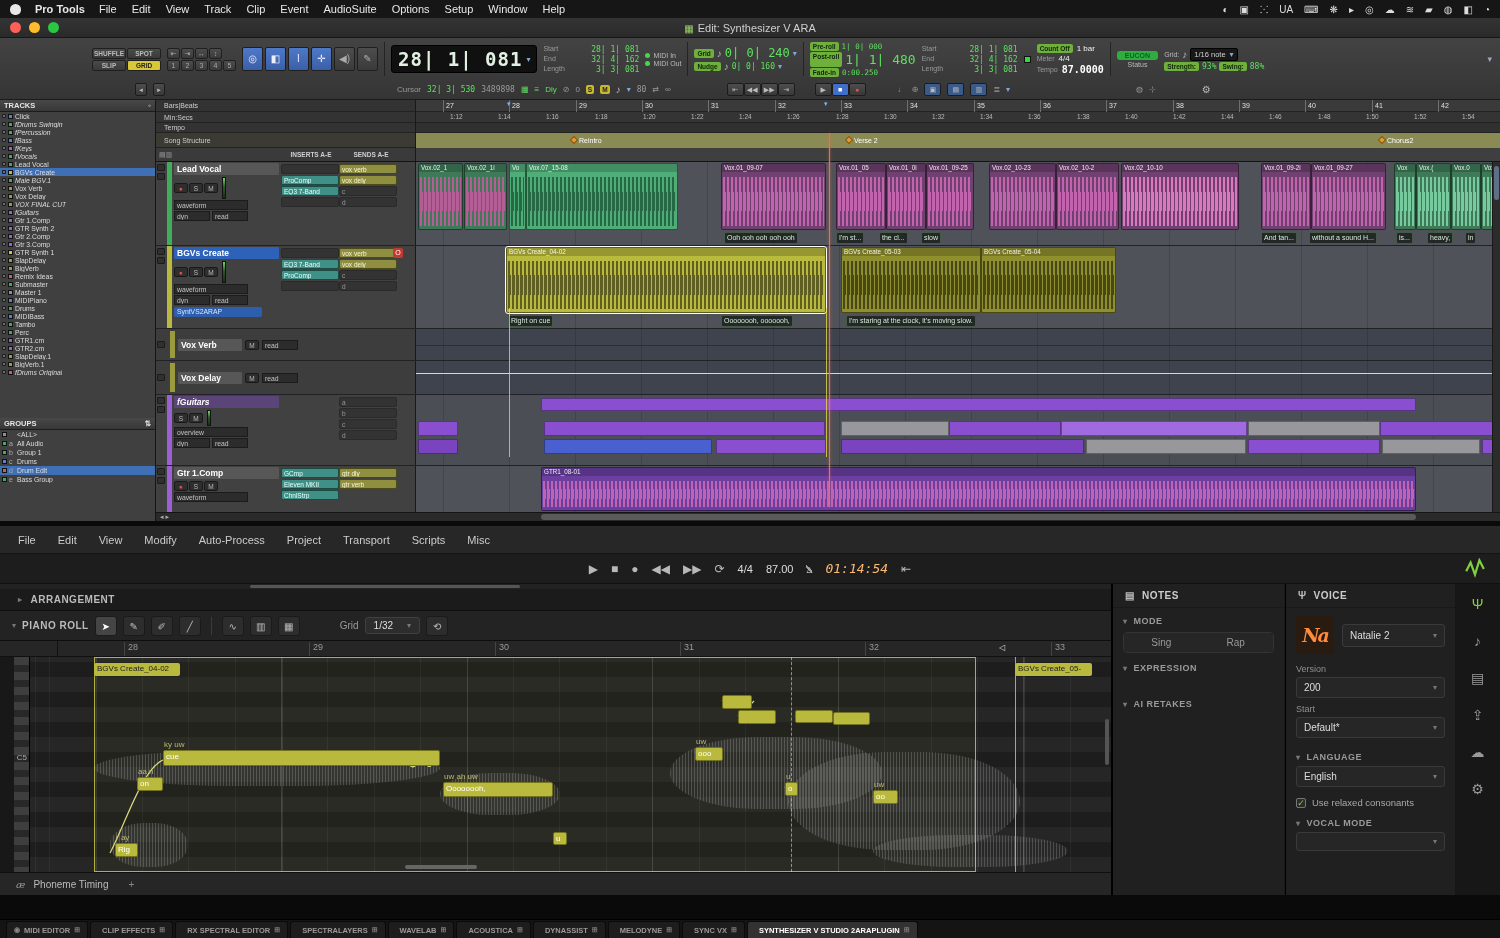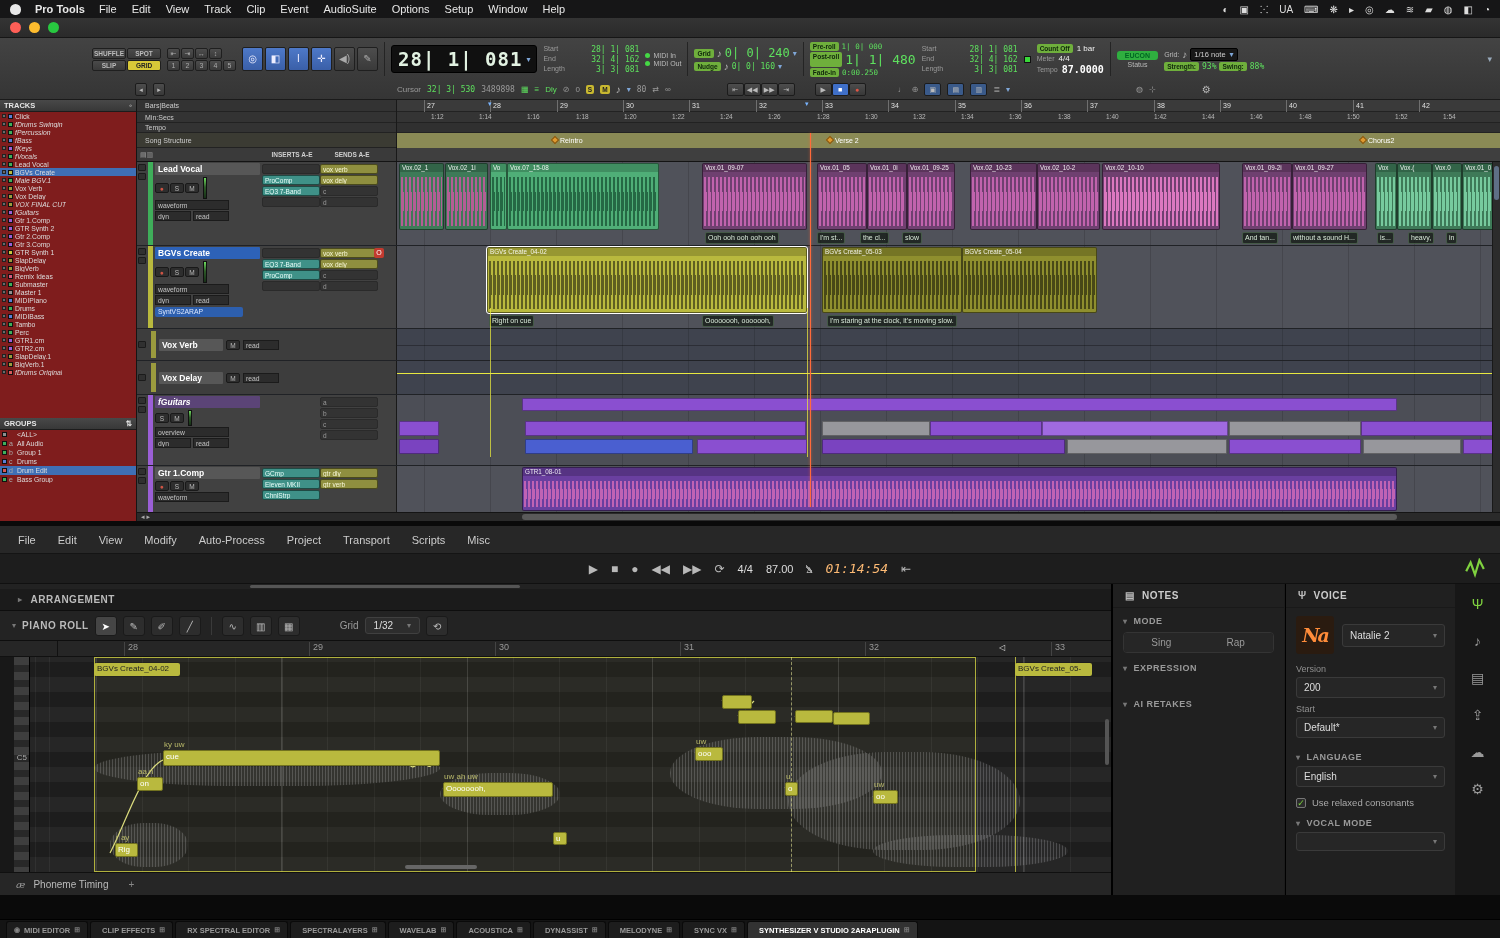--- a/index.html
+++ b/index.html
@@ -260,6 +260,7 @@
     <span class="tl r"></span>
     <span class="tl y"></span>
     <span class="tl g"></span>
+    <span id="titletext"><span class="titleico">▦</span><span>Edit: Synthesizer V ARA</span></span>
   </div>
 
   <div id="toolbar">

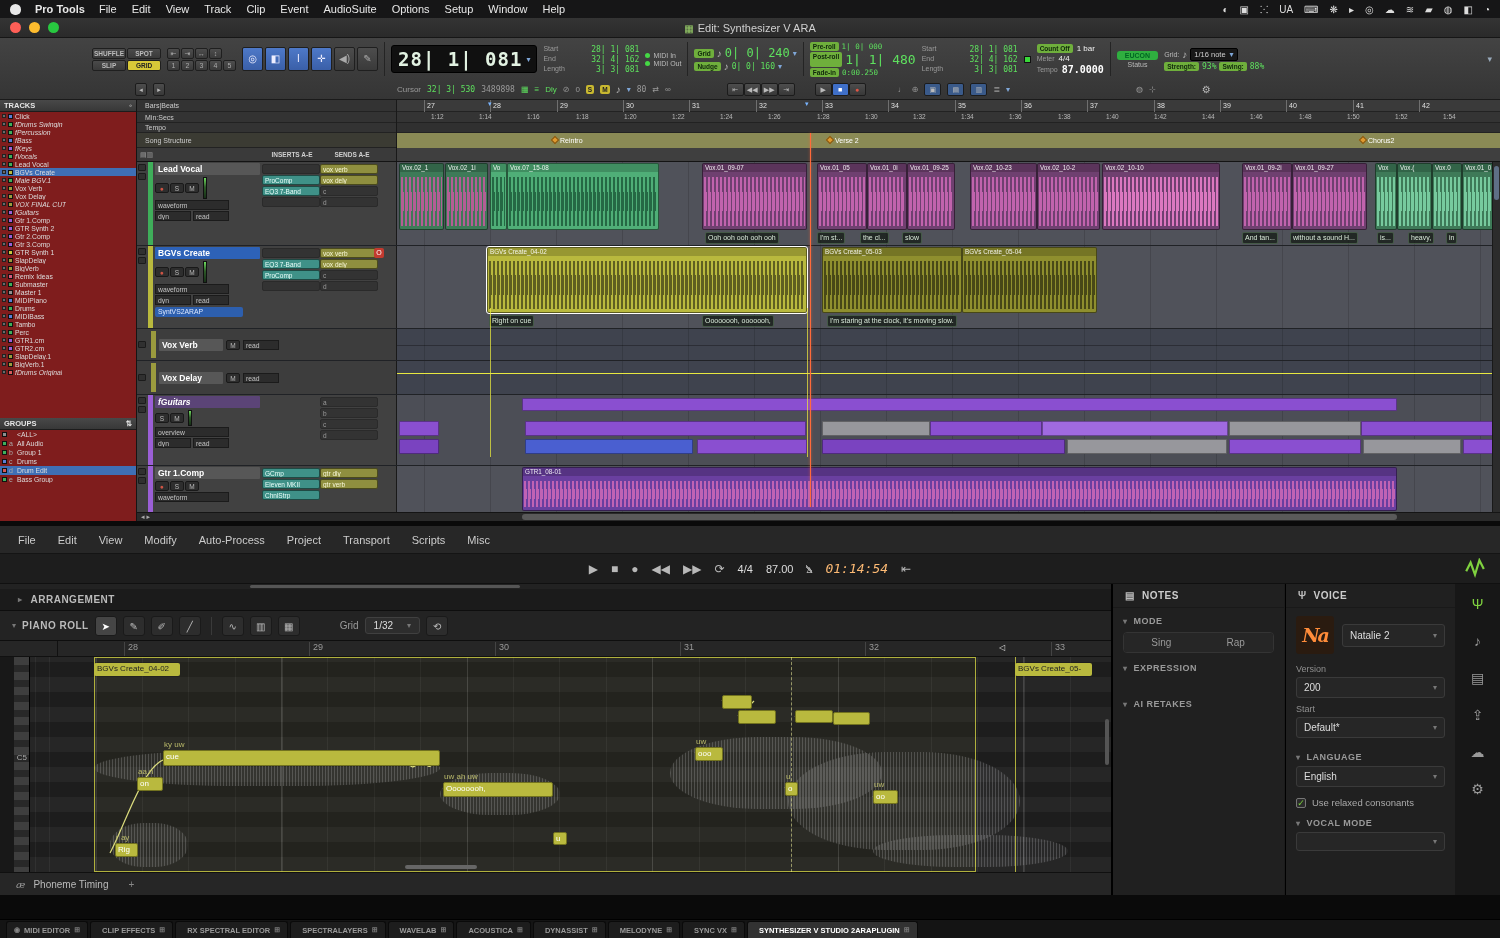--- a/index.html
+++ b/index.html
@@ -63,7 +63,7 @@
 
   
   #editarea { position:absolute; top:100px; left:0; right:0; height:421px; display:flex; background:#2e2e2e; }
-  #sidebar { width:137px; background:#7f1d1d; border-right:1px solid #151515; font-size:7px; color:#ddd; display:flex; flex-direction:column; }
+  #sidebar { width:156px; background:#404040; border-right:1px solid #151515; font-size:7px; color:#ddd; display:flex; flex-direction:column; }
   .sb-head { height:12px; background:linear-gradient(#484848,#383838); border-bottom:1px solid #1c1c1c; display:flex; align-items:center; justify-content:space-between; padding:0 4px; font-size:7.5px; font-weight:bold; color:#e5e5e5; }
   .sb-item { height:8px; display:flex; align-items:center; gap:2px; padding:0 2px; }
   .sb-item.sel { background:#3f6fb5; }

